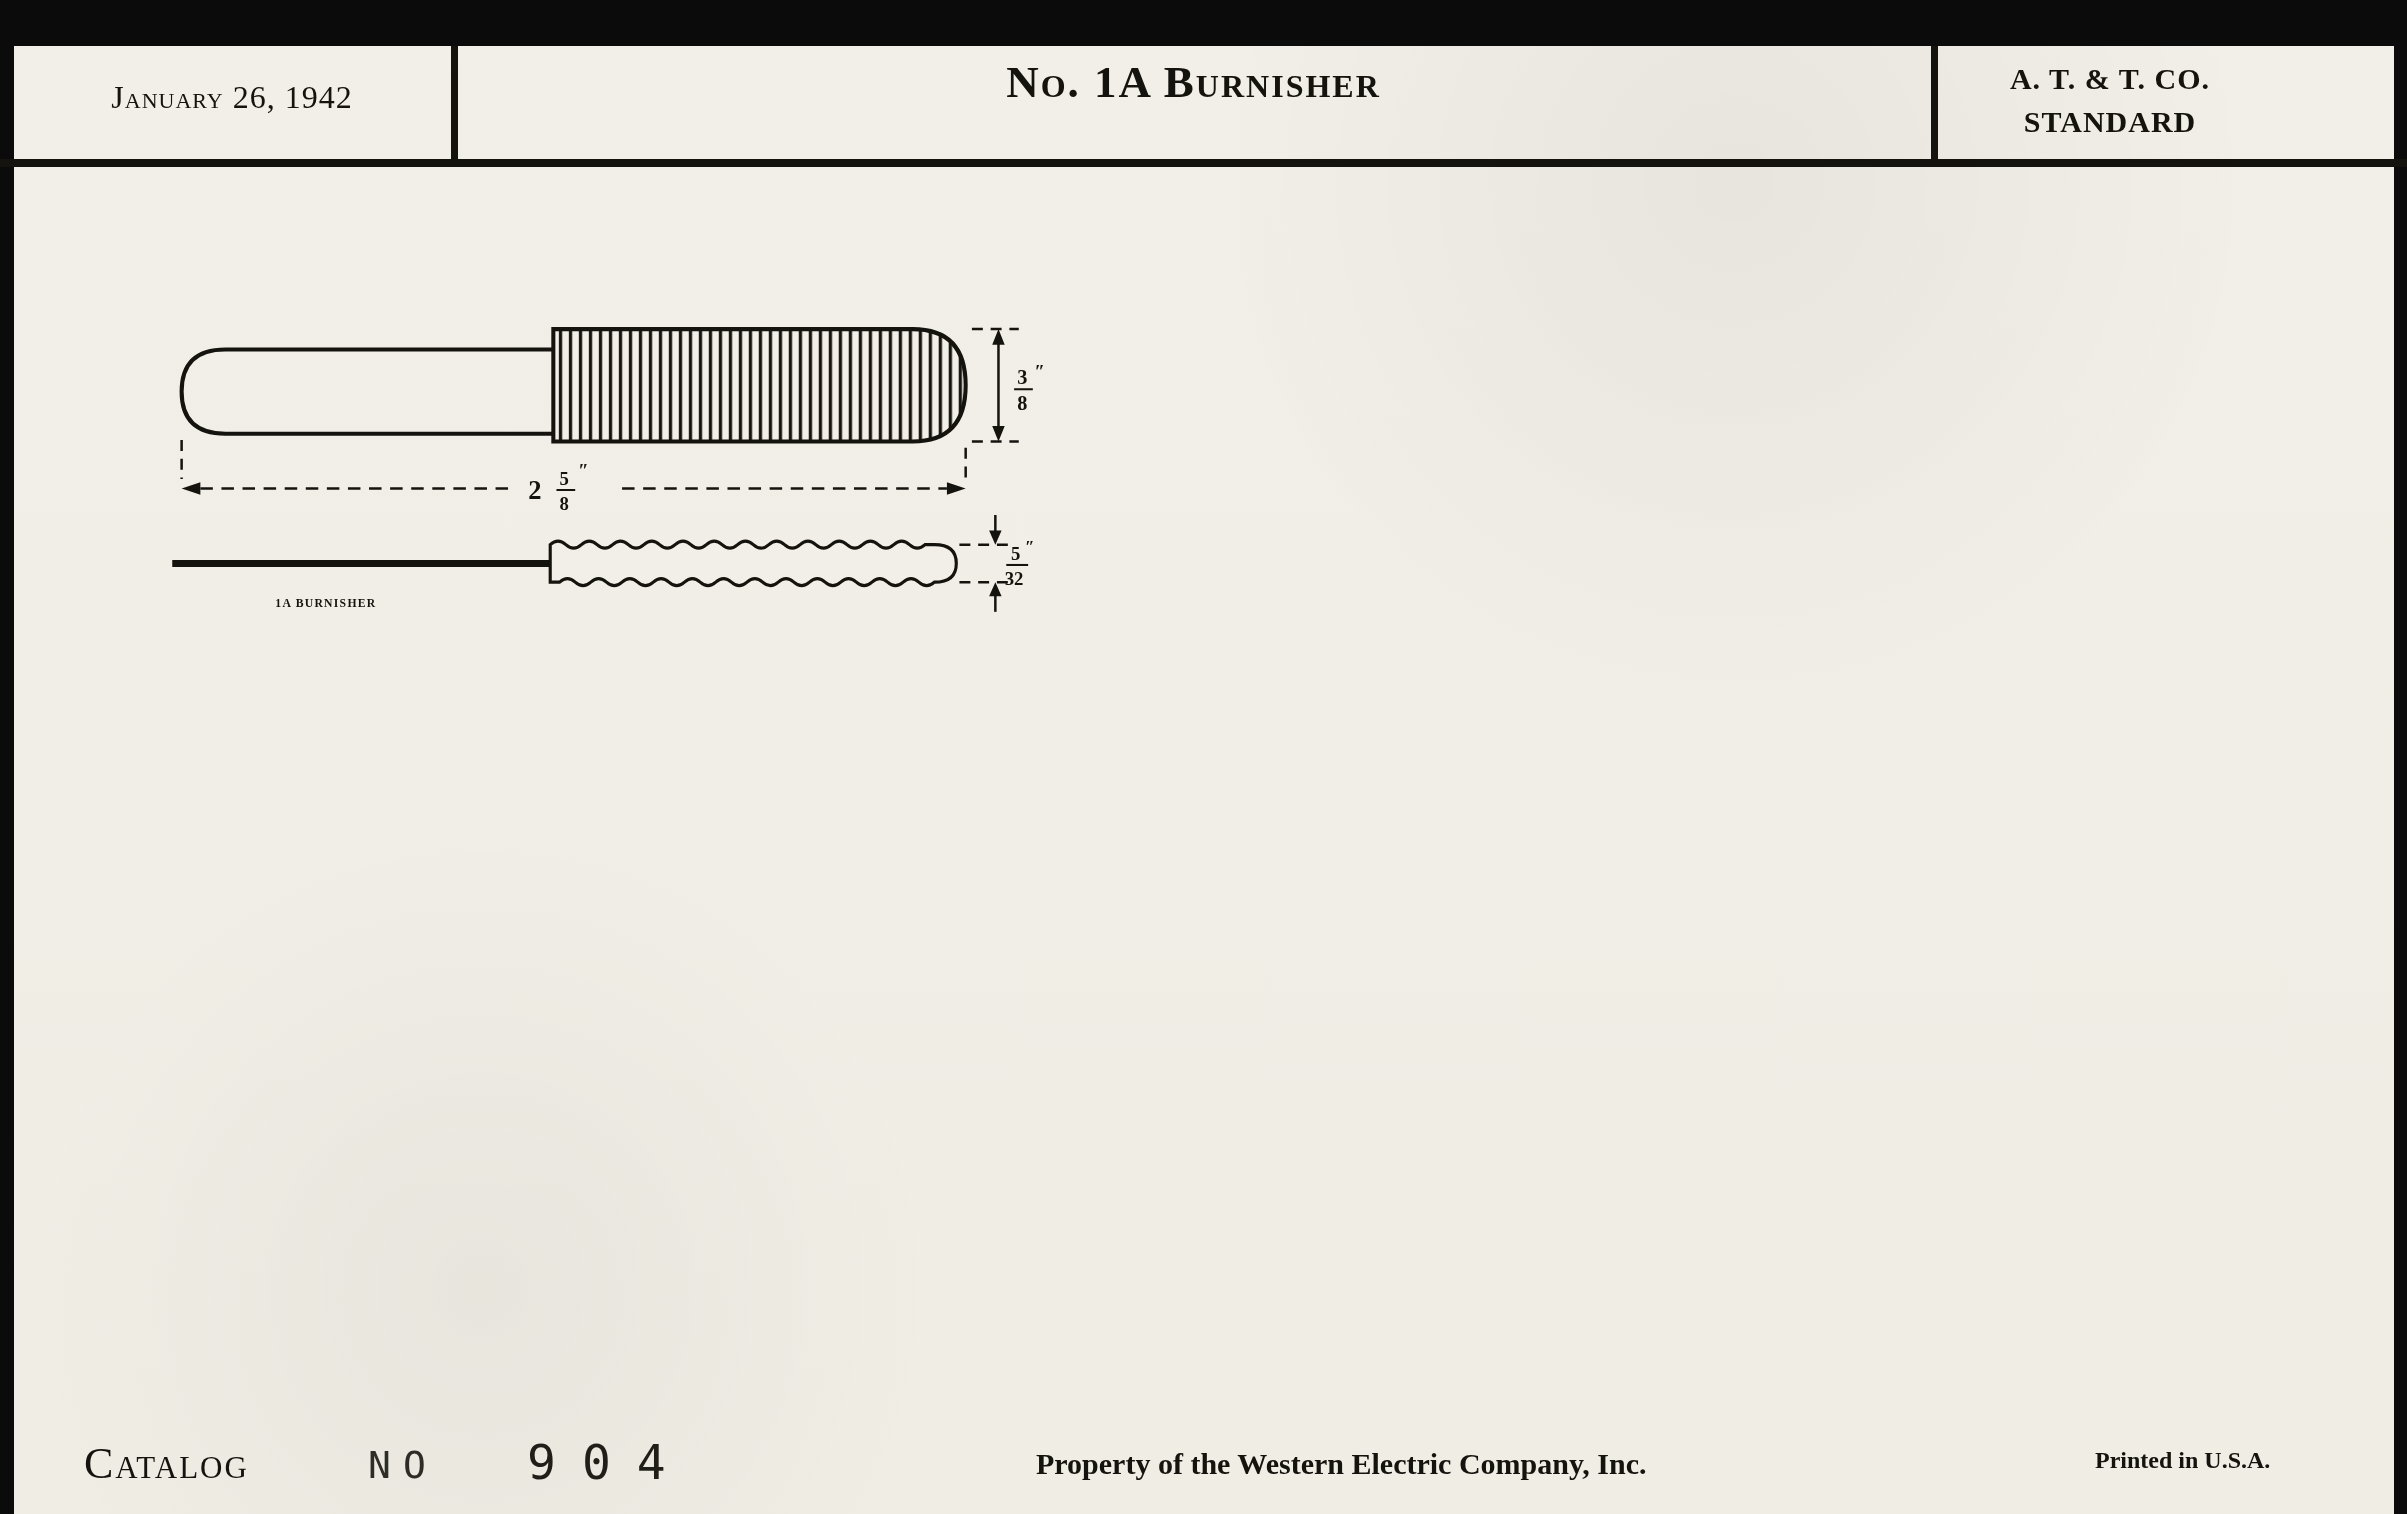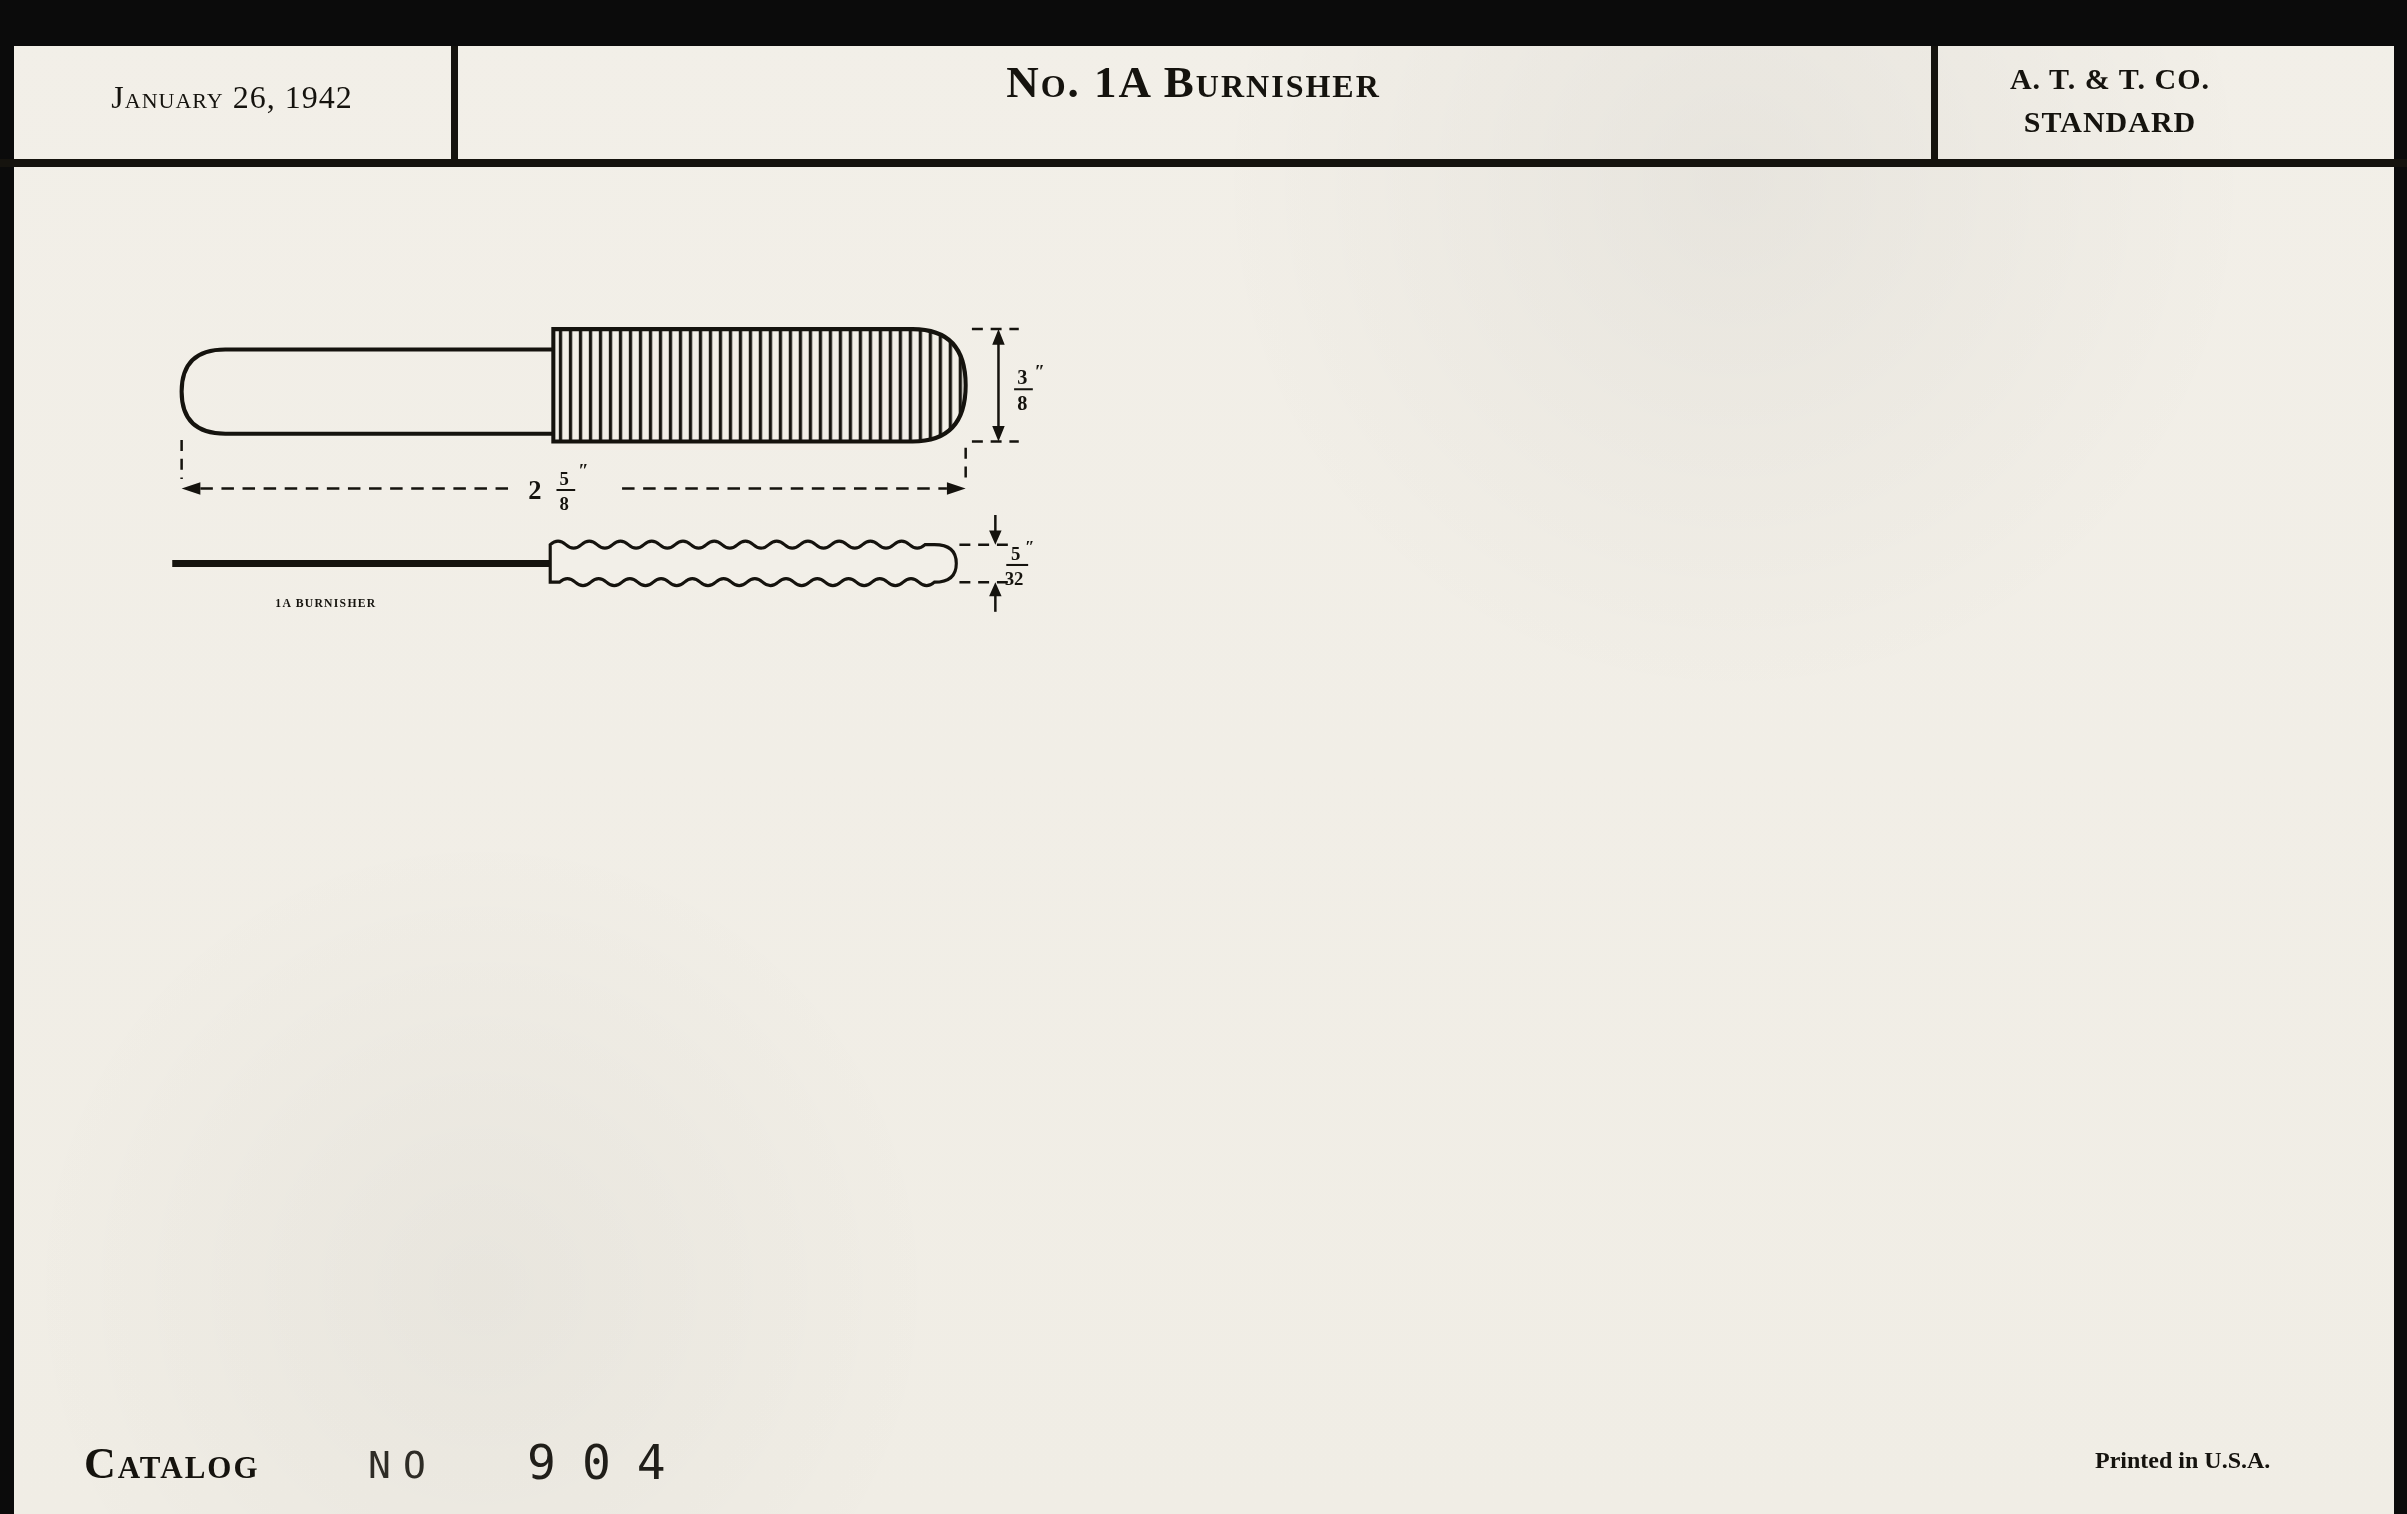--- a/index.html
+++ b/index.html
@@ -54,7 +54,7 @@
   
   .f-catalog{
     position:absolute;left:84px;top:1438px;
-    font-variant:small-caps;font-weight:bold;font-size:44px;letter-spacing:2px;
+    font-variant:small-caps;font-weight:normal;font-size:44px;letter-spacing:2px;
   }
   .f-no{
     position:absolute;left:368px;top:1443px;

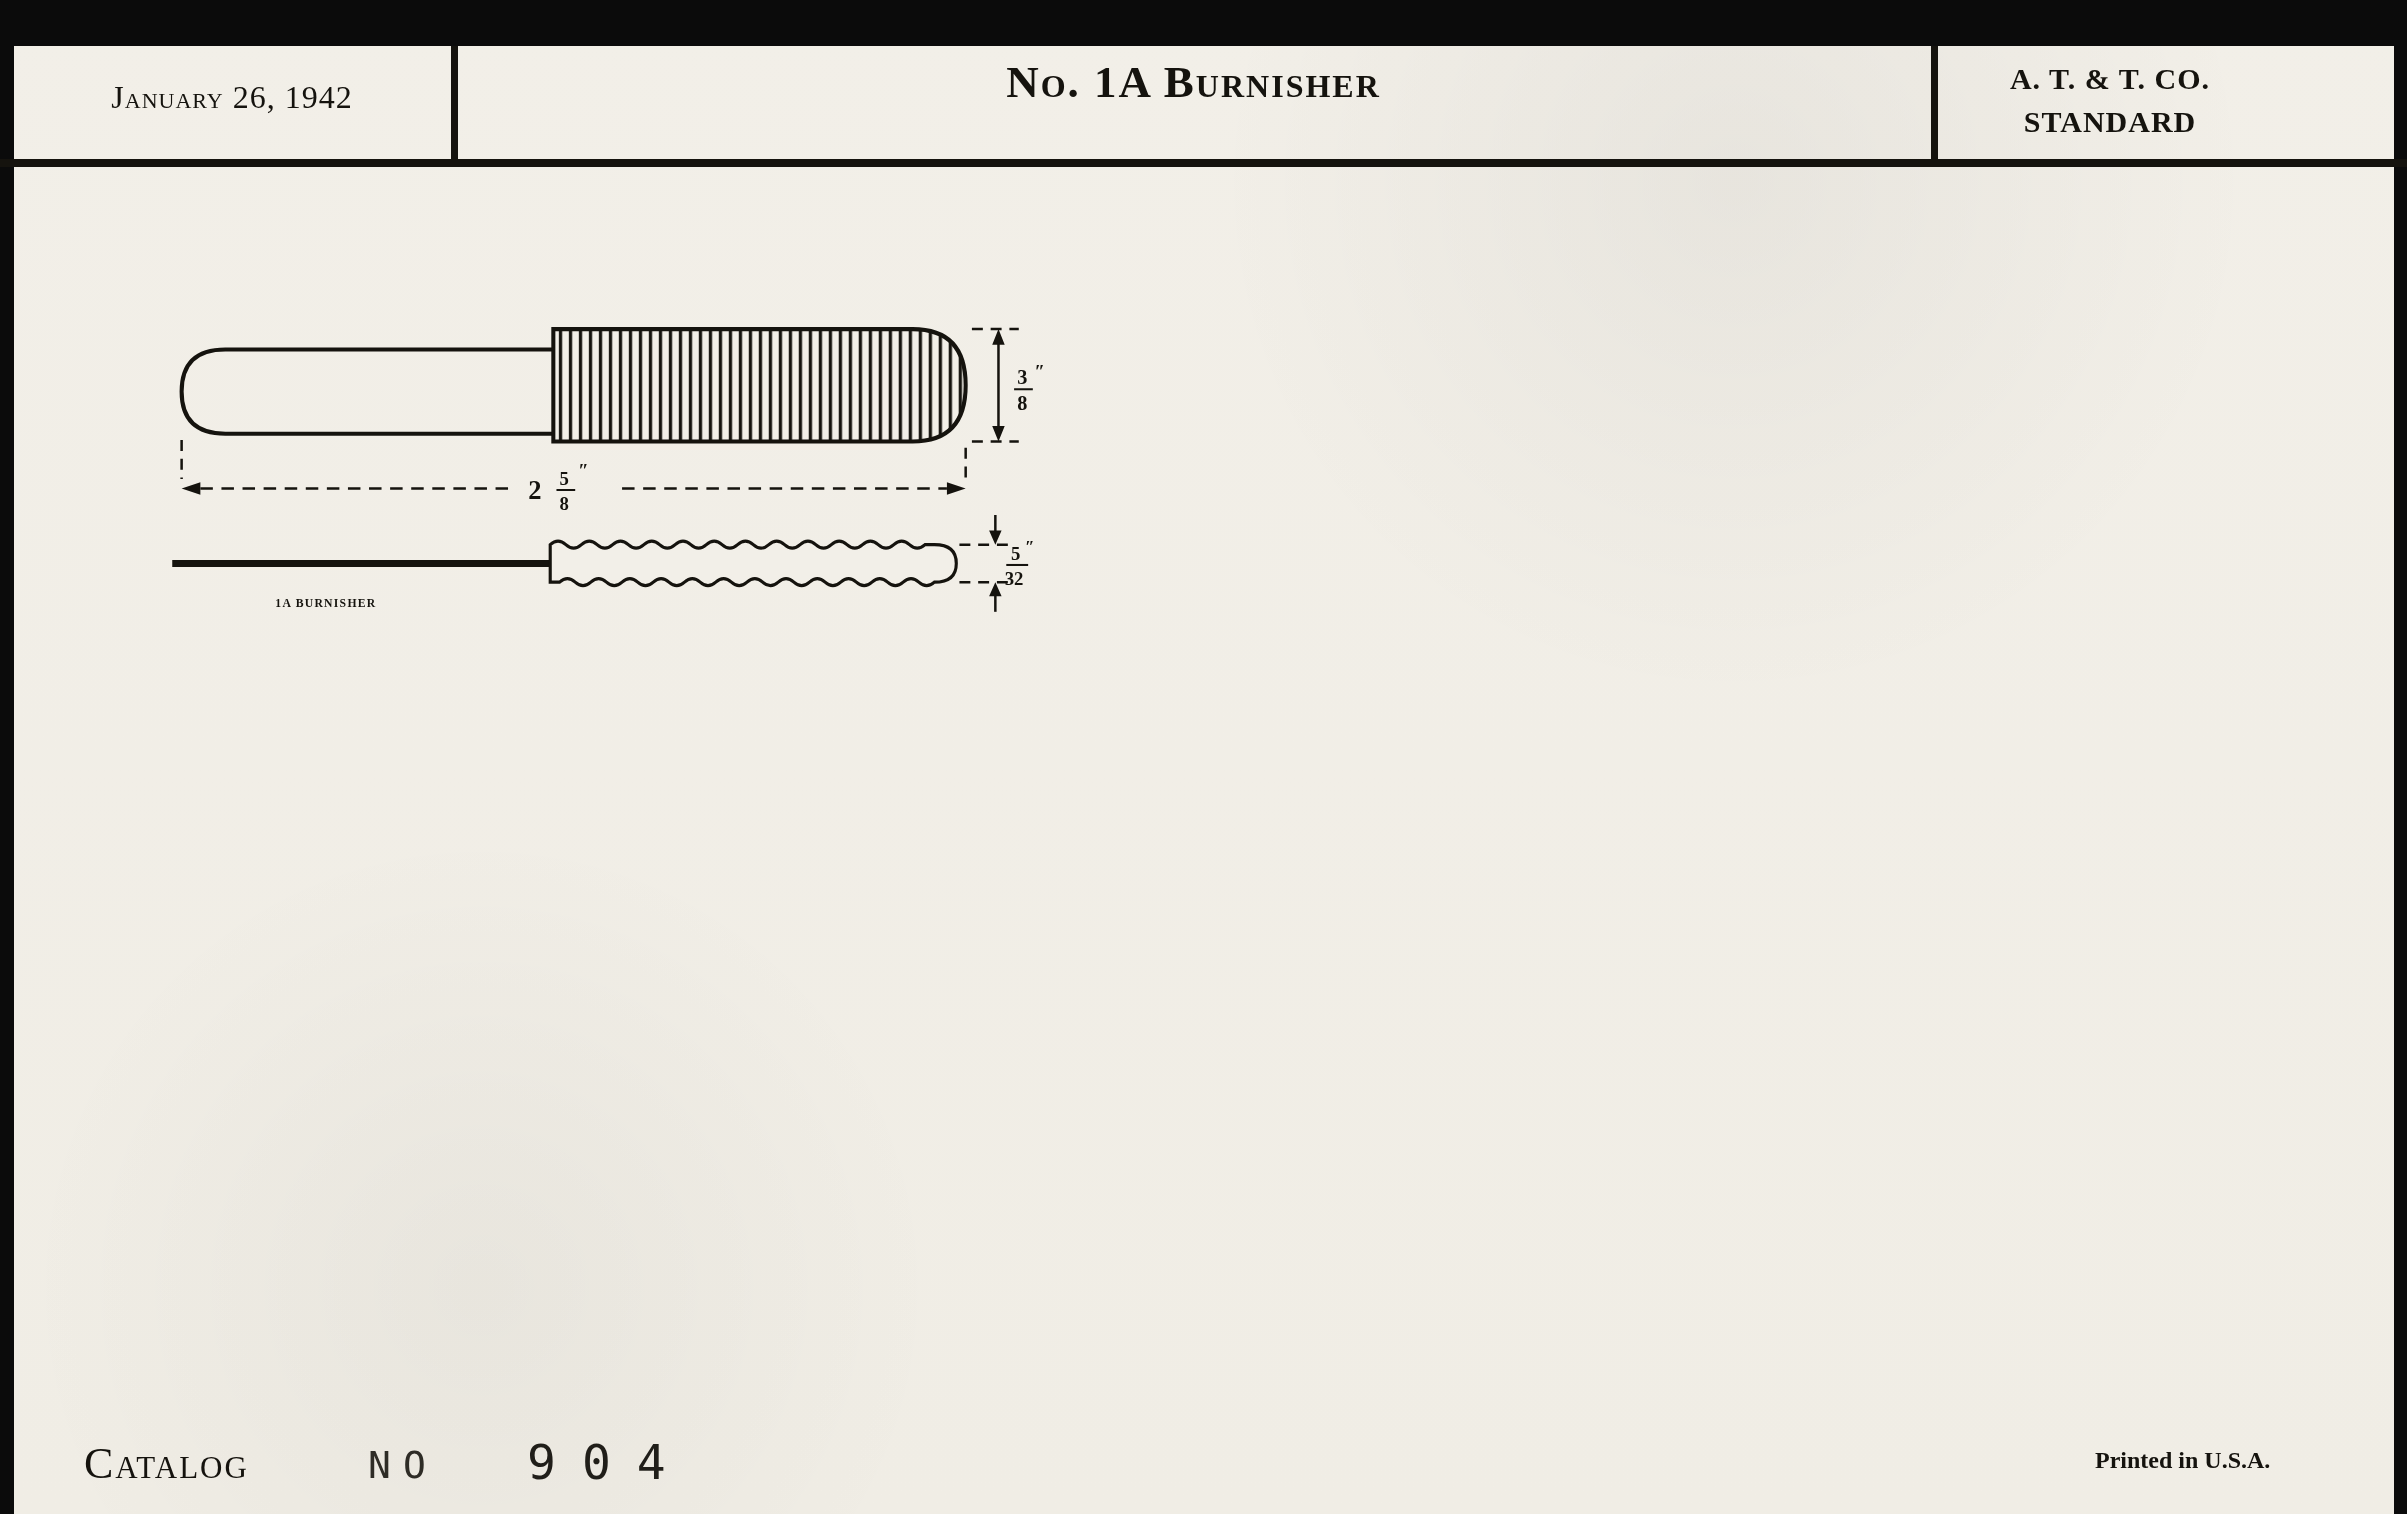--- a/index.html
+++ b/index.html
@@ -147,6 +147,7 @@
   <span class="f-catalog">Catalog</span>
   <span class="f-no">NO</span>
   <span class="f-number">904</span>
+  <span class="f-property">Property of the Western Electric Company, Inc.</span>
   <span class="f-printed">Printed in U.S.A.</span>
 
 </div>

